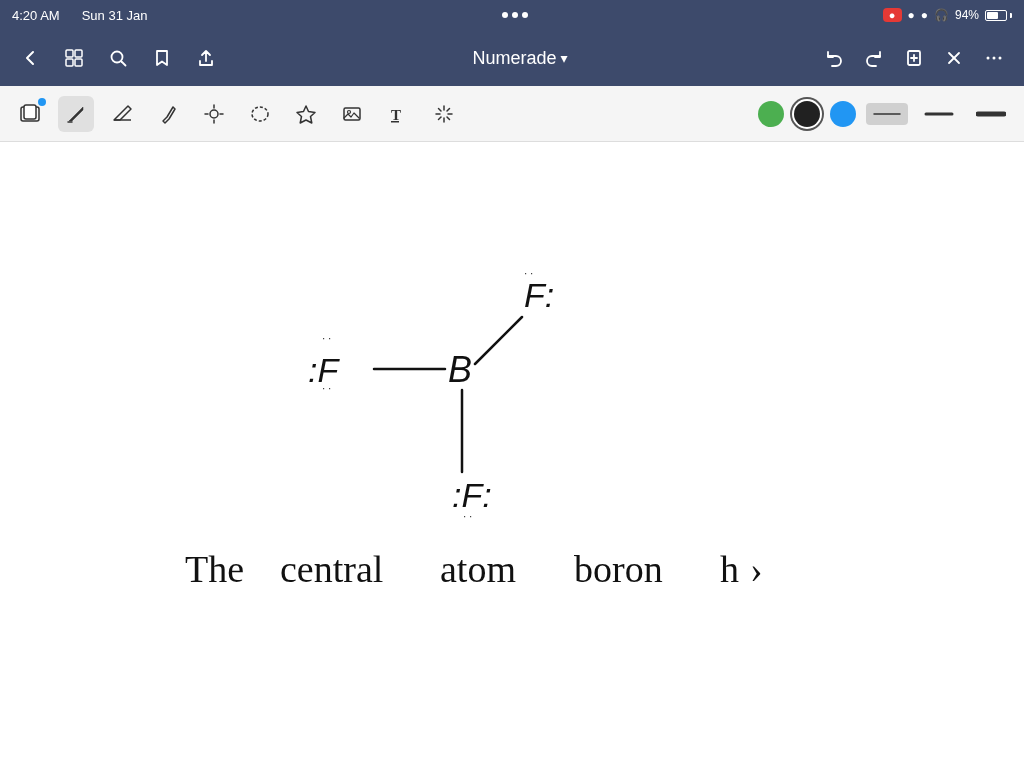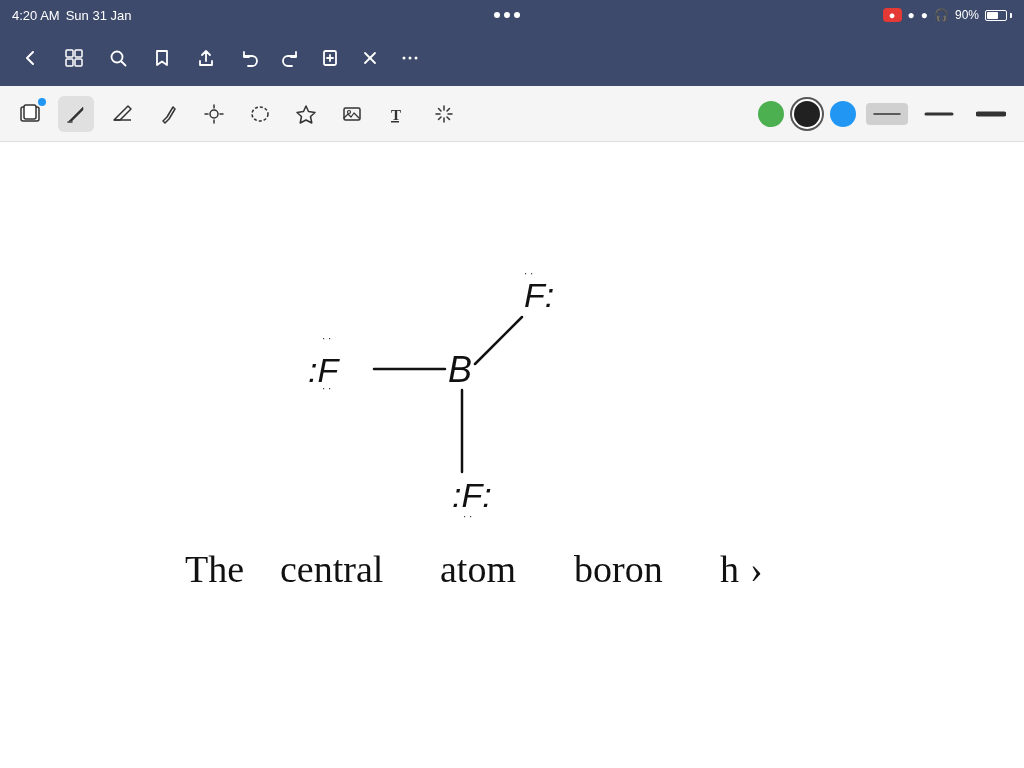--- a/index.html
+++ b/index.html
@@ -23,7 +23,7 @@
       color: #fff;
       font-size: 13px;
     }
-    .status-left { display: flex; align-items: center; gap: 6px; }
+    .status-left { display: flex; align-items: center; gap: 22px; }
     .status-center { display: flex; align-items: center; gap: 4px; }
     .status-right { display: flex; align-items: center; gap: 6px; font-size: 12px; }
     .status-dot { width: 6px; height: 6px; border-radius: 50%; background: #fff; }

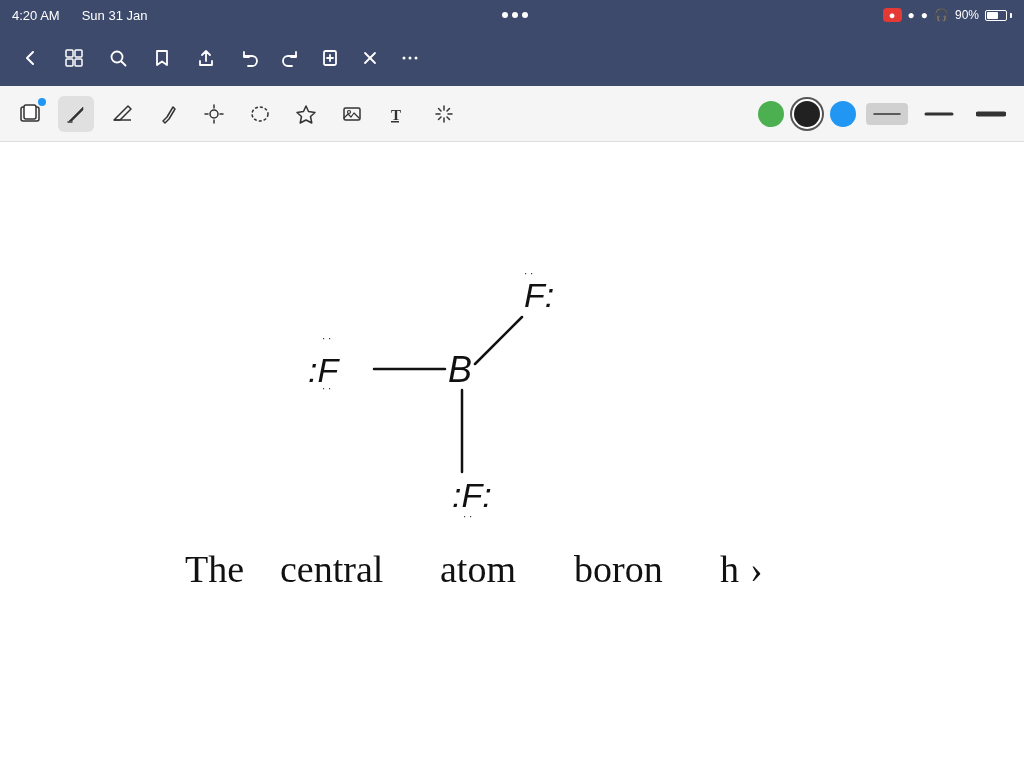--- a/index.html
+++ b/index.html
@@ -168,7 +168,7 @@
     <span>●</span>
     <span>●</span>
     <span>🎧</span>
-    <span>90%</span>
+    <span>94%</span>
     <div class="battery">
       <div class="battery-body">
         <div class="battery-fill"></div>

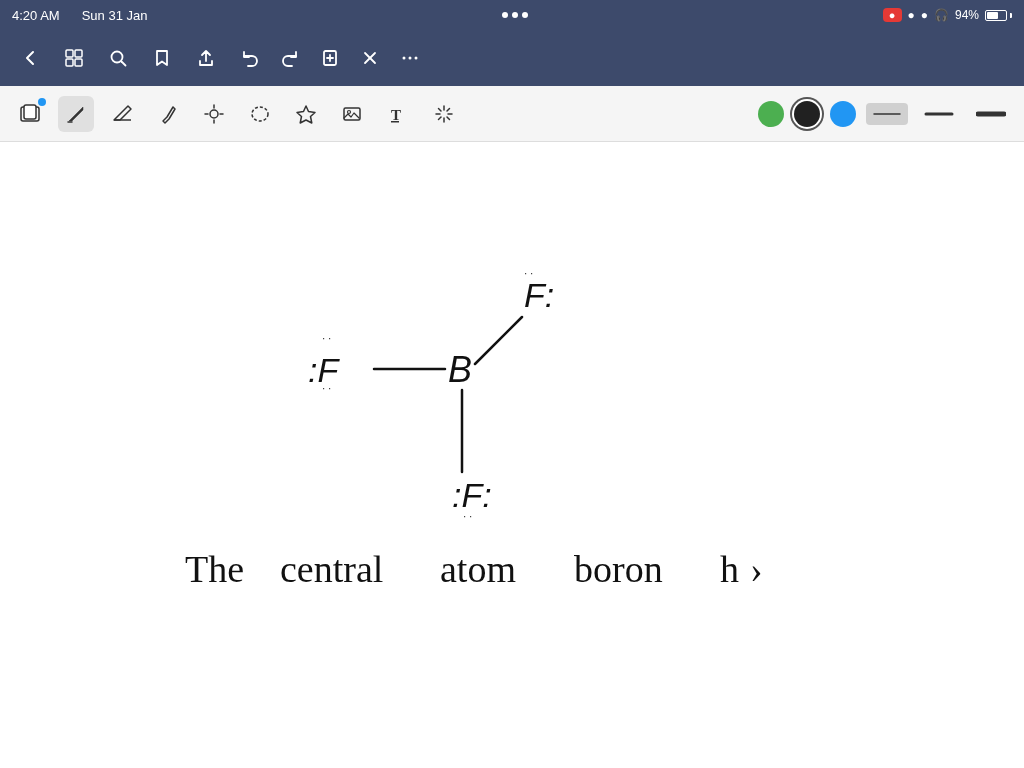--- a/index.html
+++ b/index.html
@@ -210,6 +210,10 @@
     </svg>
   </div>
 
+  <div class="nav-title">
+    <span>Numerade</span>
+    <span style="font-size:14px;">▾</span>
+  </div>
 
   <div class="nav-right">
     <div class="nav-icon-btn">

